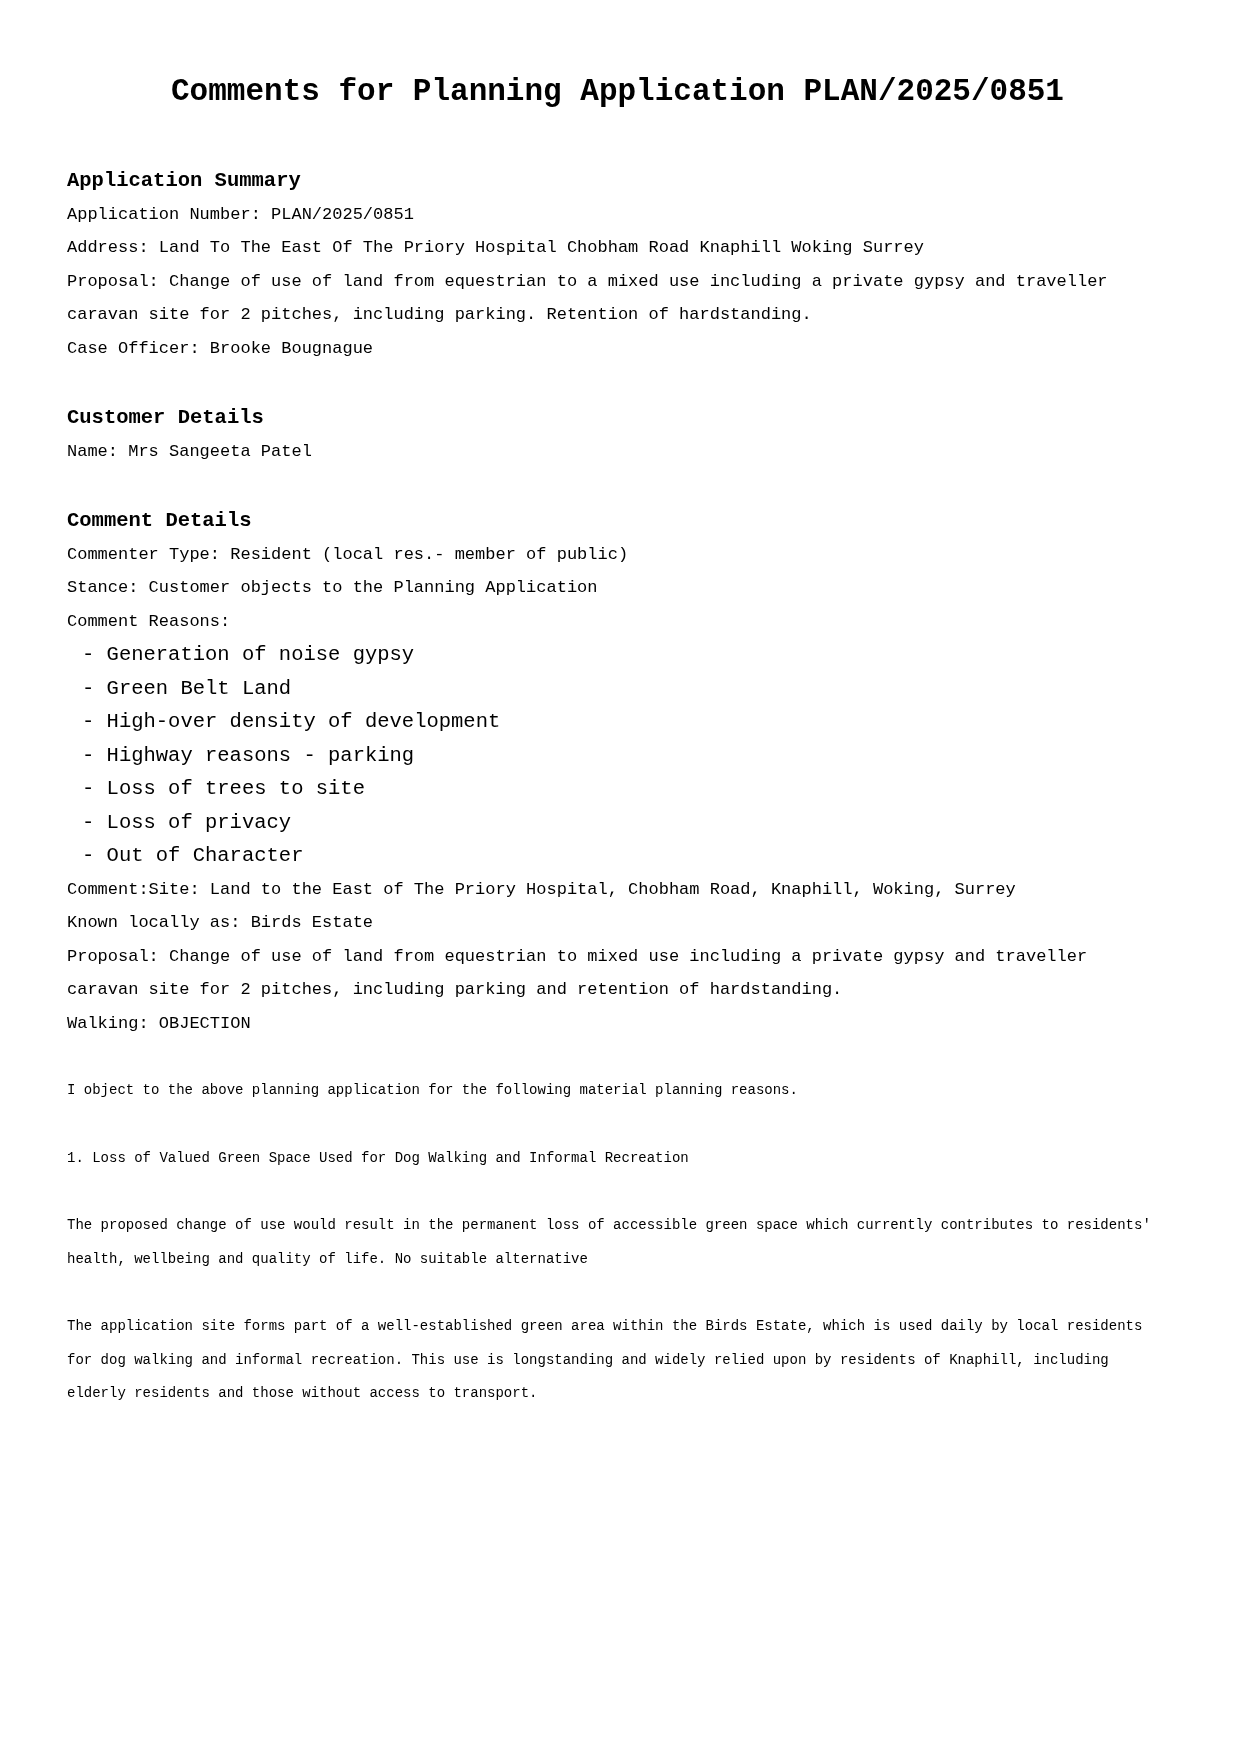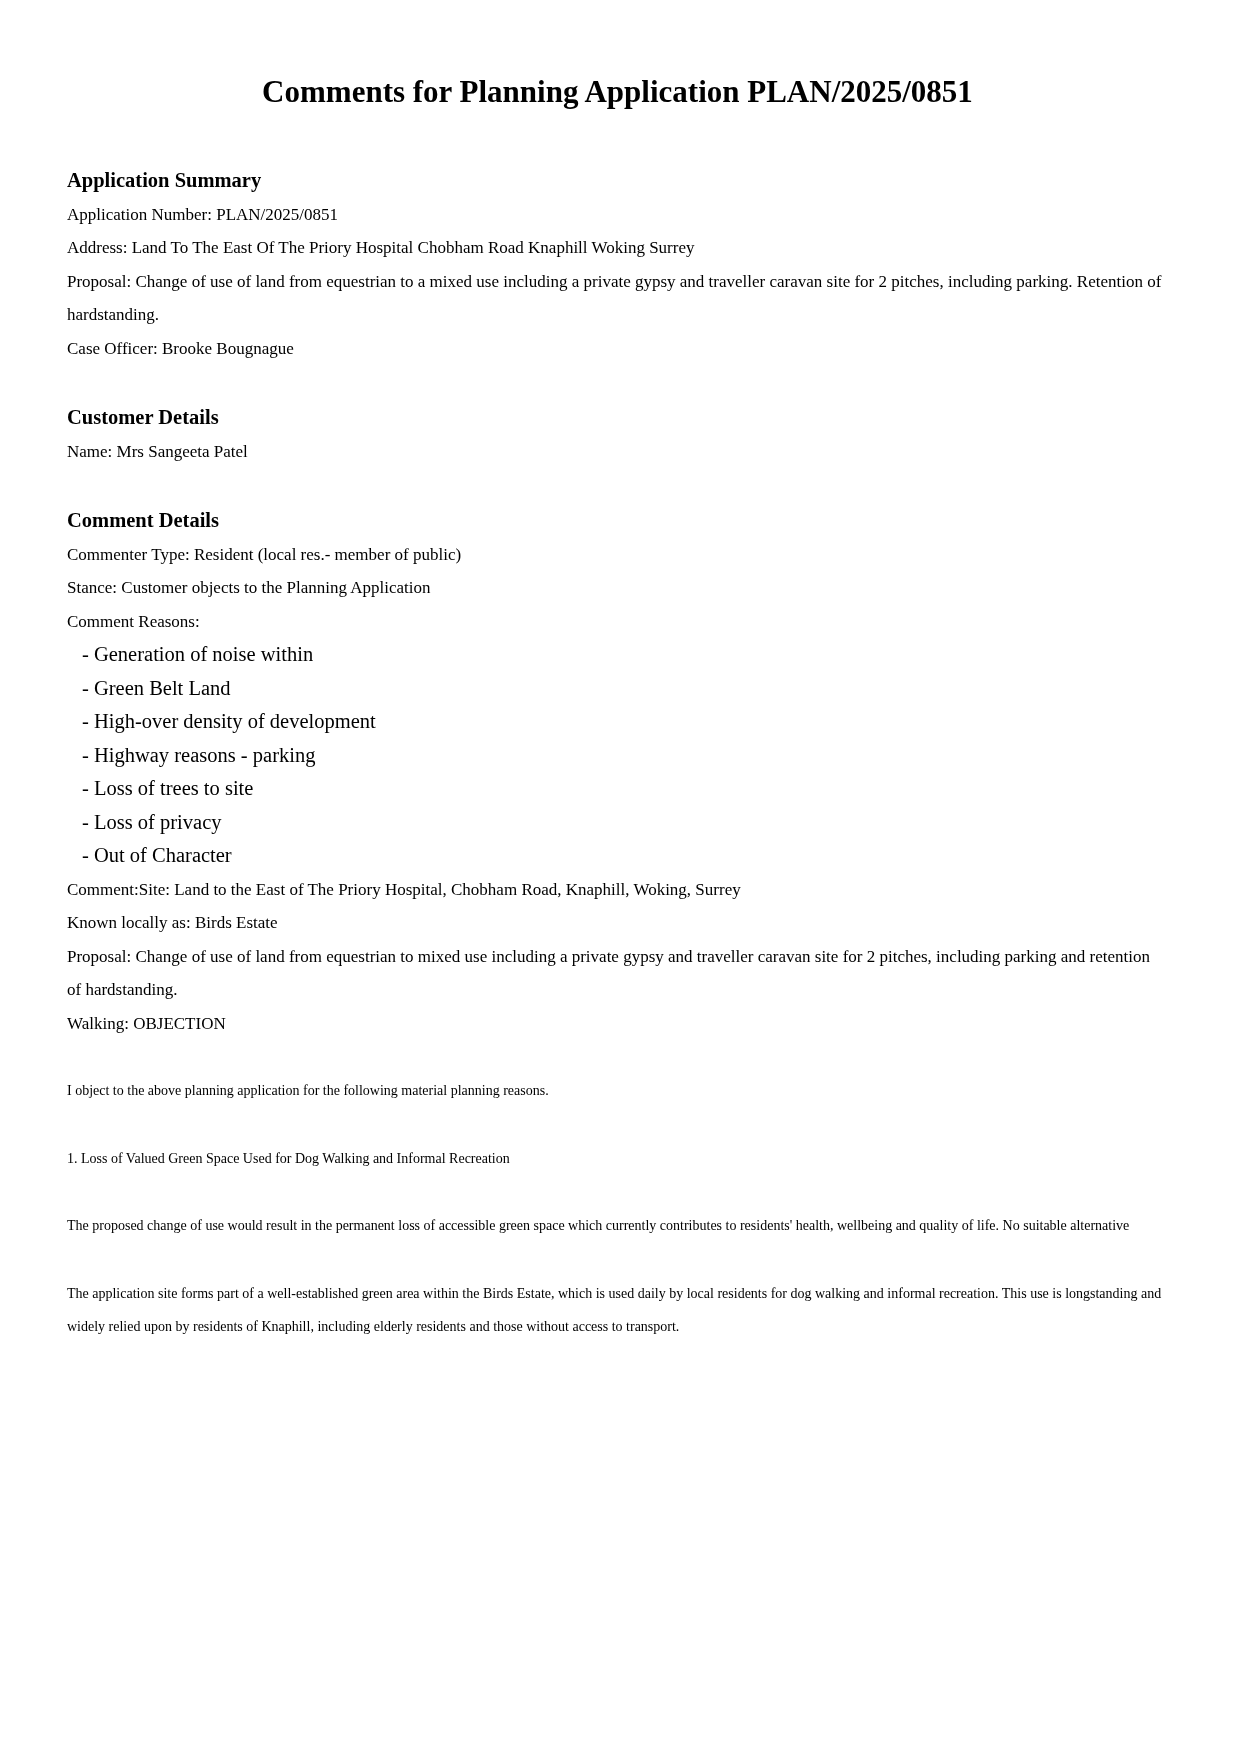--- a/index.html
+++ b/index.html
@@ -13,7 +13,7 @@
     box-sizing: border-box;
     background: #ffffff;
     color: #000000;
-    font-family: Liberation Serif, serif;
+    font-family: Liberation Mono, monospace;
     padding: 72px 72px 0 67px;
     overflow: hidden;
   }

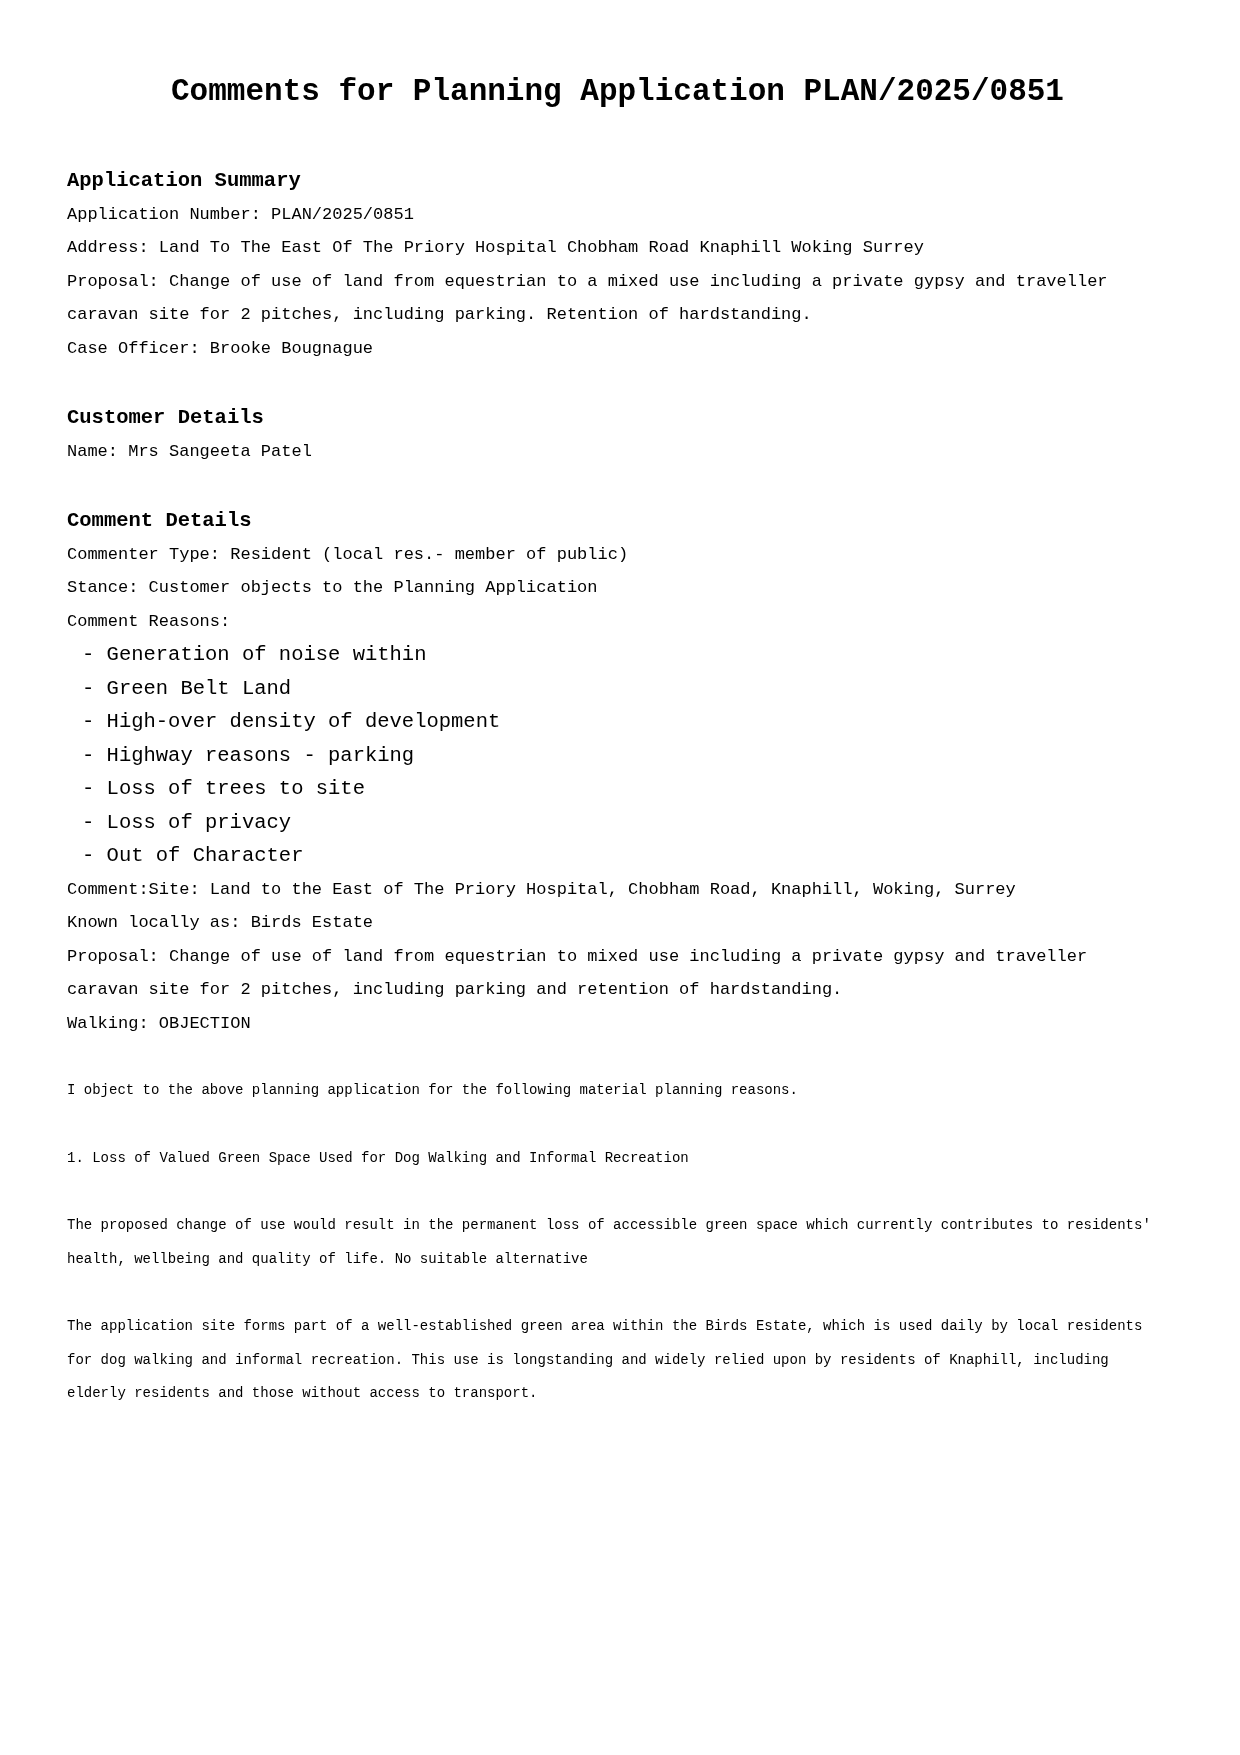--- a/index.html
+++ b/index.html
@@ -78,7 +78,7 @@
     <p class="line">Commenter Type: Resident (local res.- member of public)</p>
     <p class="line">Stance: Customer objects to the Planning Application</p>
     <p class="line">Comment Reasons:</p>
-    <p class="reason">- Generation of noise within</p>
+    <p class="reason">- Generation of noise gypsy</p>
     <p class="reason">- Green Belt Land</p>
     <p class="reason">- High-over density of development</p>
     <p class="reason">- Highway reasons - parking</p>

